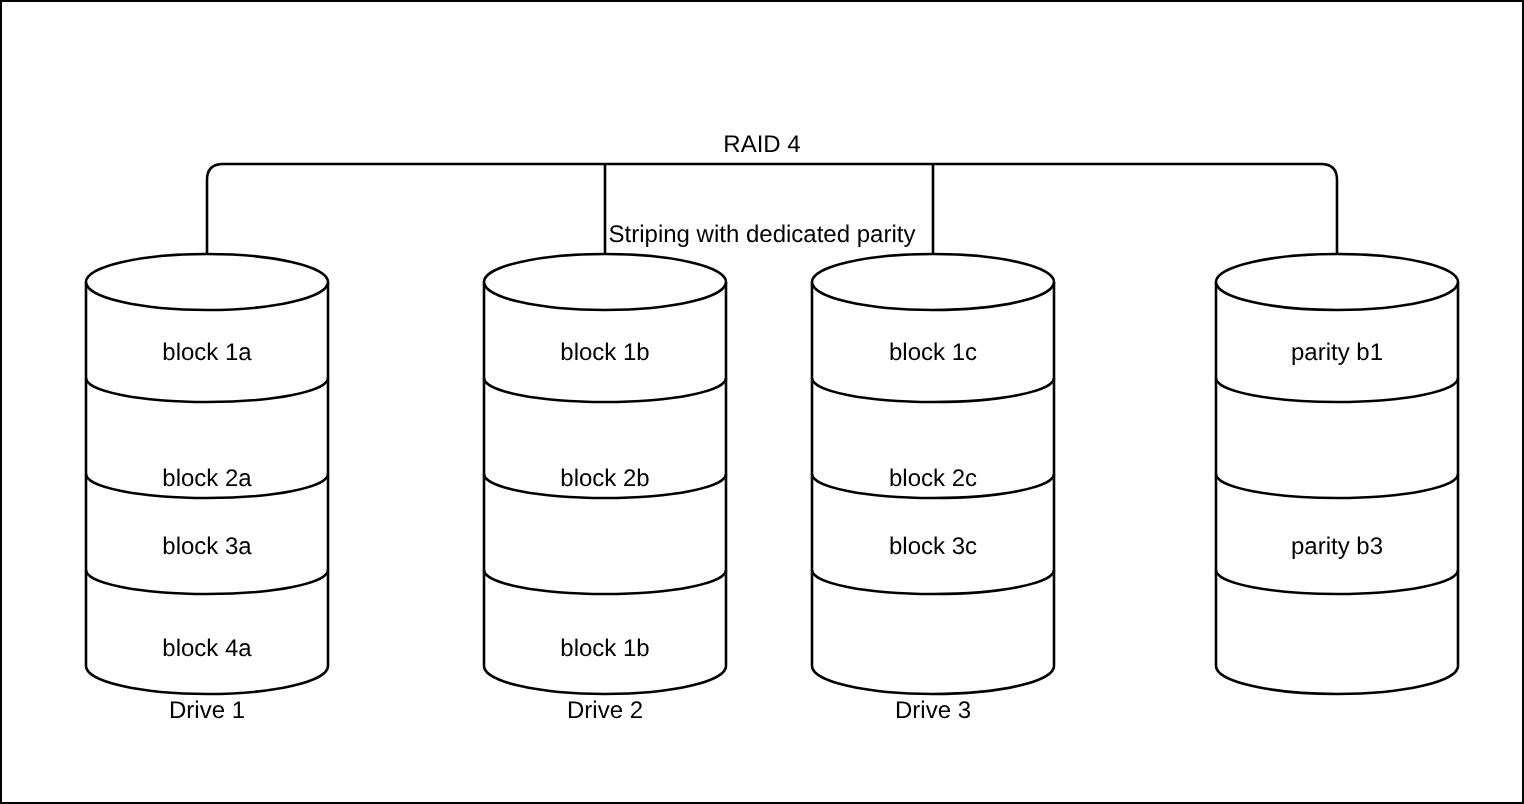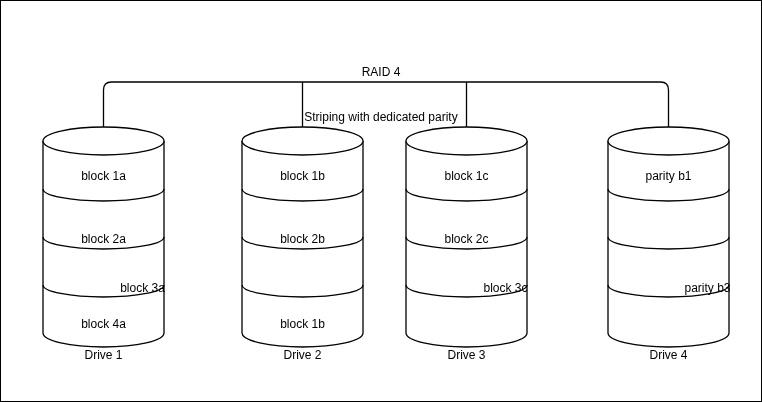--- a/index.html
+++ b/index.html
@@ -60,7 +60,7 @@
   
   .row1 { top: 167px; }
   .row2 { top: 230px; }
-  .row3 { top: 279px; margin-left: 39px; }
+  .row3 { top: 264px; }
   .row4 { top: 315px; }
   .rowDrive { top: 346px; }
 </style>

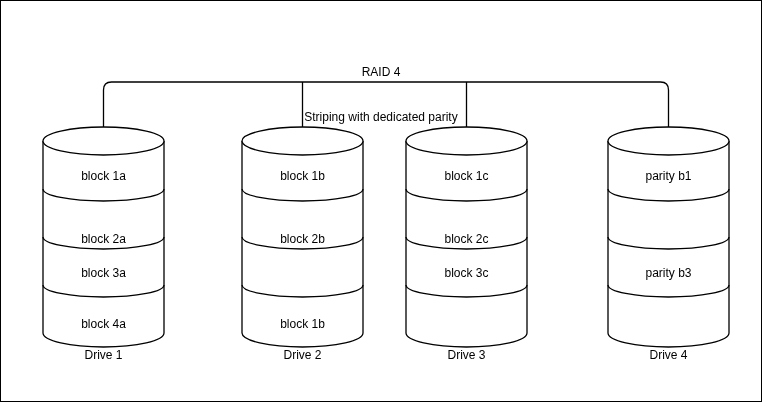--- a/index.html
+++ b/index.html
@@ -133,7 +133,6 @@
 
   <div class="lbl col4 row1">parity b1</div>
   <div class="lbl col4 row3">parity b3</div>
-  <div class="lbl col4 rowDrive">Drive 4</div>
 
 </div>
 

